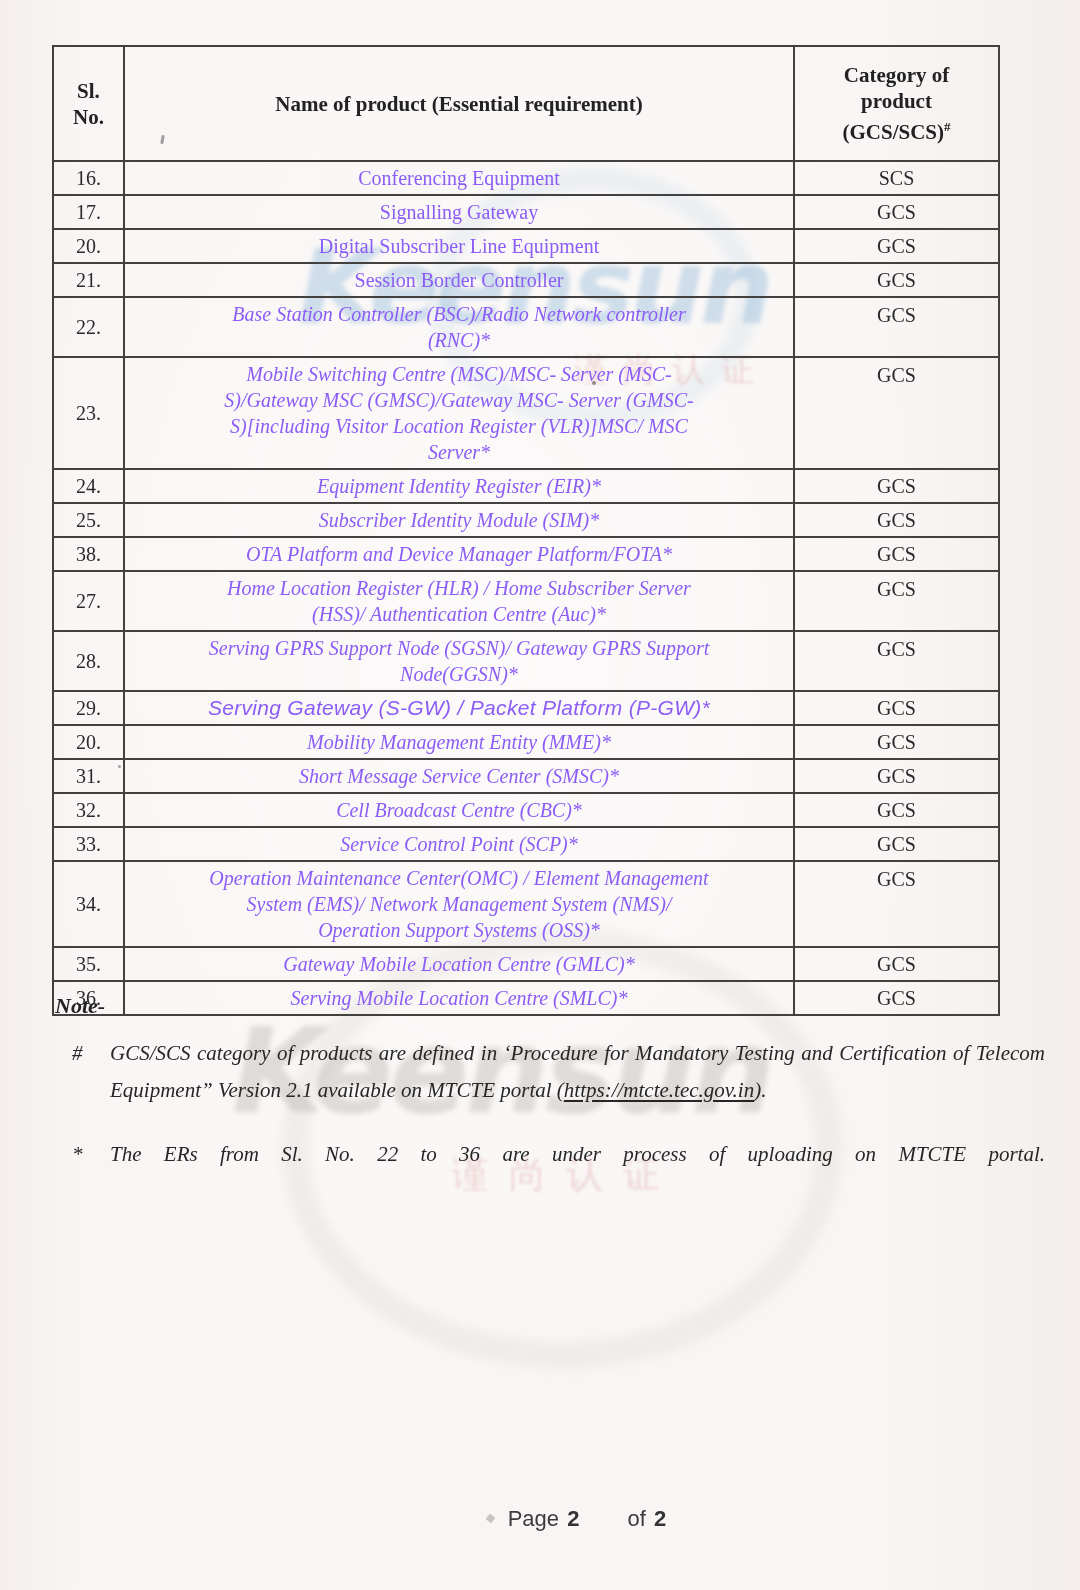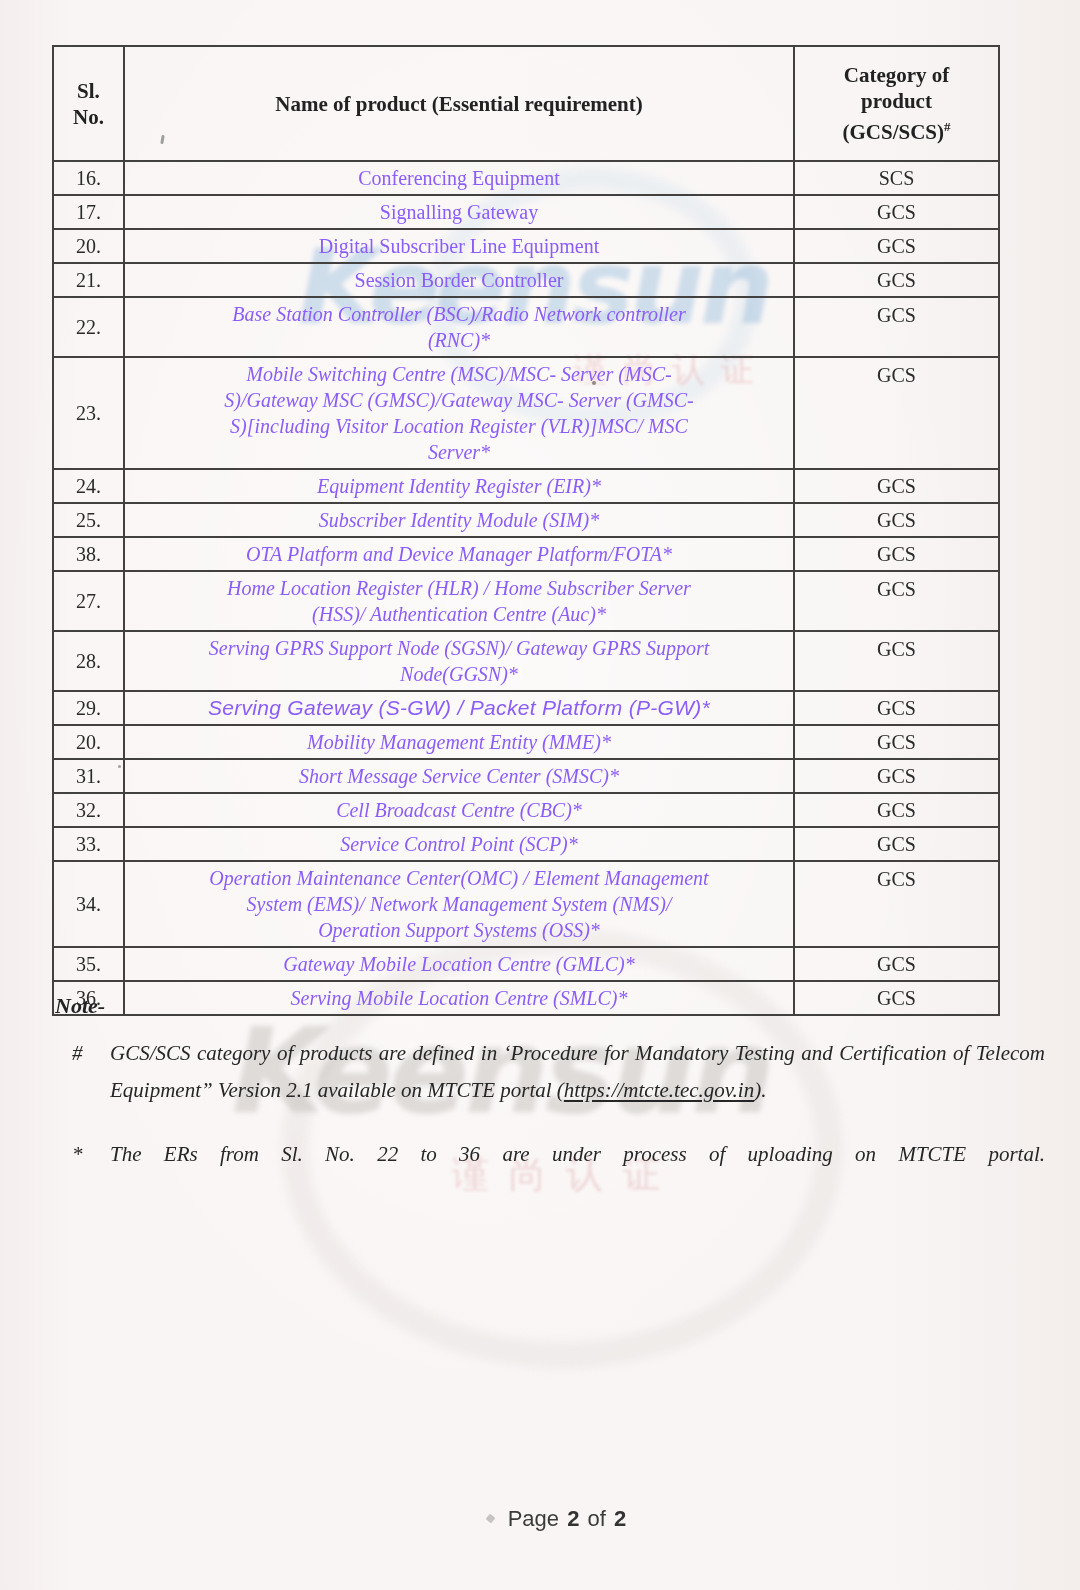--- a/index.html
+++ b/index.html
@@ -88,7 +88,7 @@
     transform:translateX(26px);
   }
   .footer b { font-weight:bold; color:#333; }
-  .footer span { padding:0 2px; }
+  .footer span { padding:0 2px;margin-left:40px; }
 
   
   .artifact { position:absolute; pointer-events:none; }

